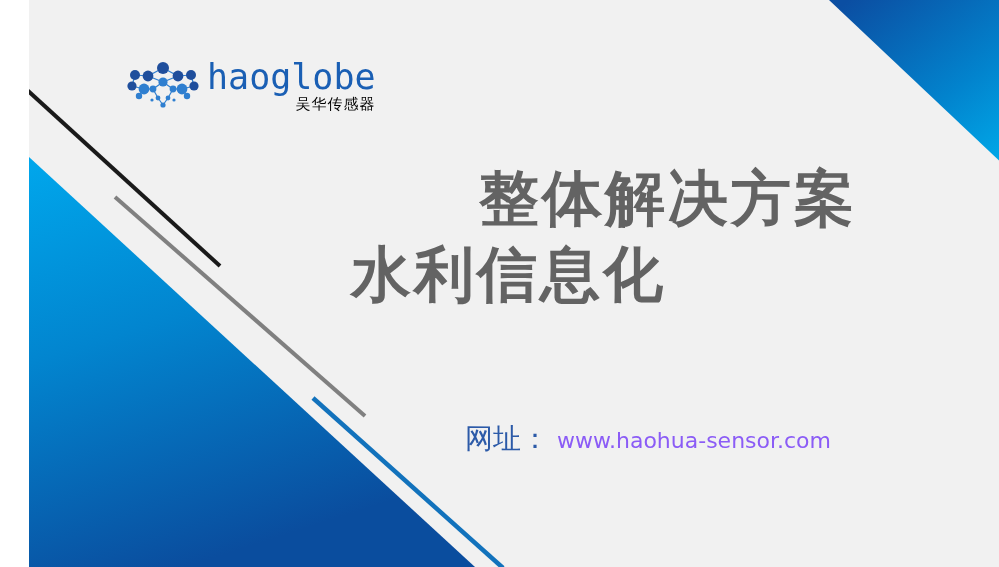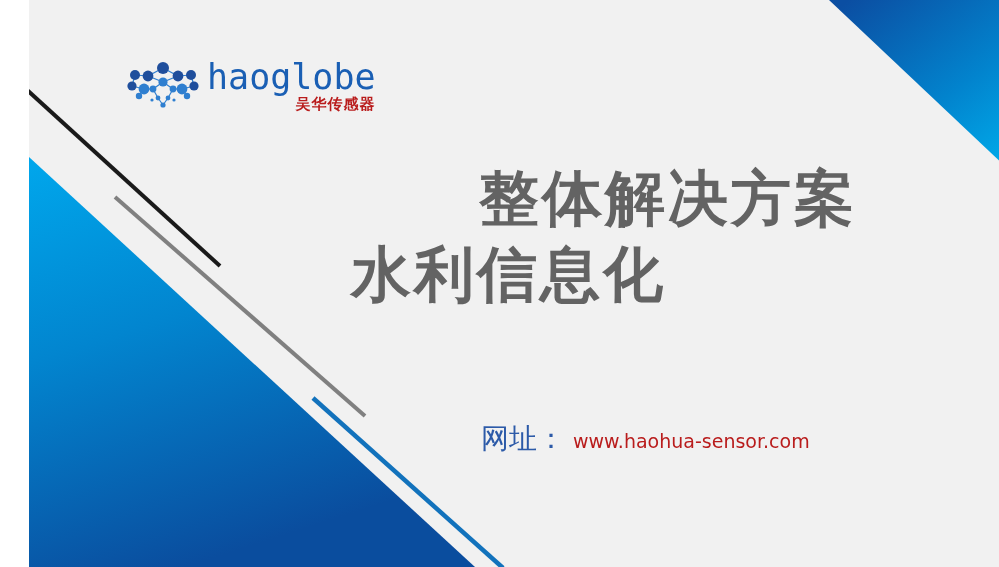--- a/index.html
+++ b/index.html
@@ -58,8 +58,8 @@
     font-size: 15px;
     line-height: 18px;
     letter-spacing: 1px;
-    color: #b91c1c;
-    font-weight: 700;
+    color: #000000;
+    font-weight: 400;
     white-space: nowrap;
     margin-top: 1px;
   }

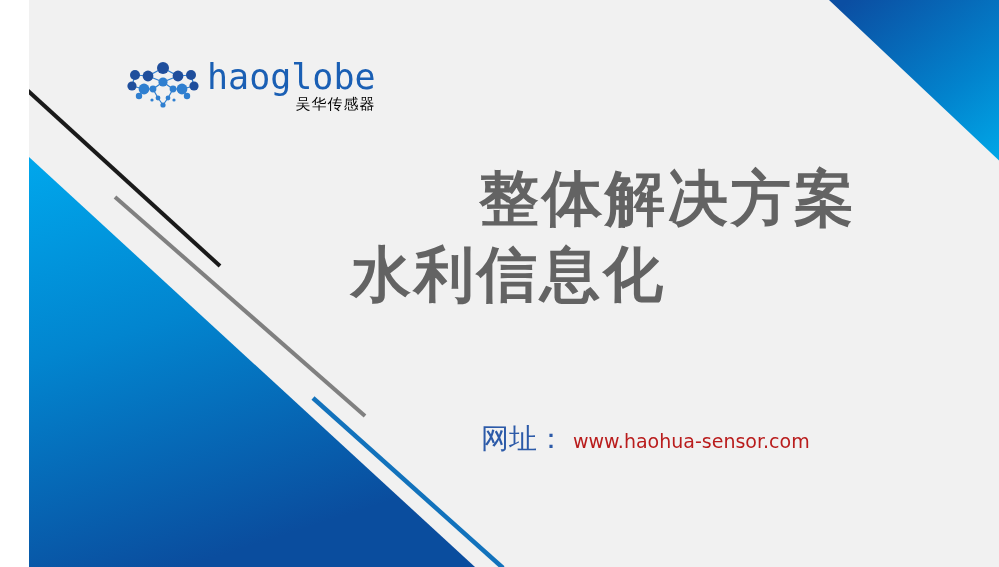--- a/index.html
+++ b/index.html
@@ -84,7 +84,7 @@
   
   #website-block {
     position: absolute;
-    left: 452px;
+    left: 436px;
     top: 420px;
     display: flex;
     align-items: baseline;

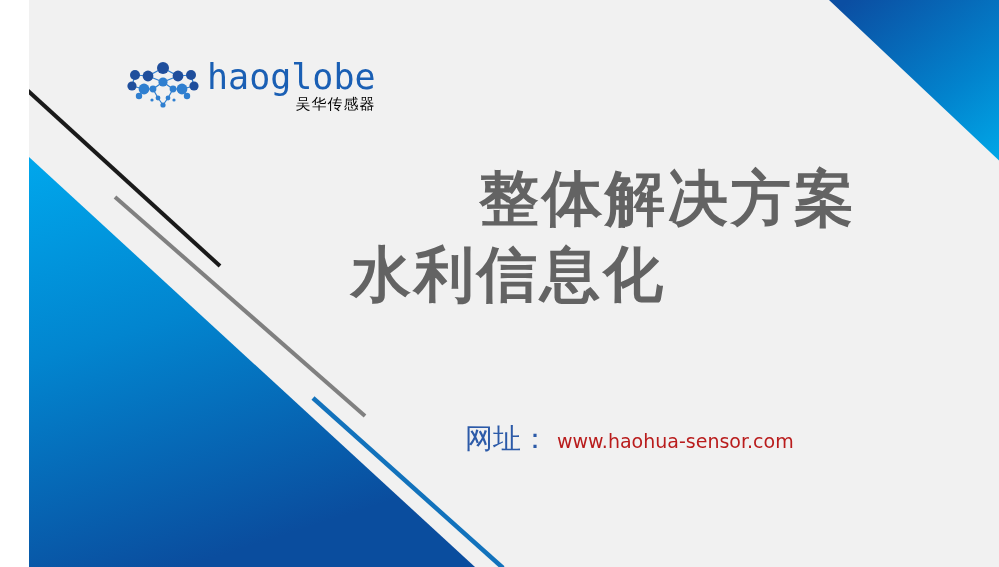--- a/index.html
+++ b/index.html
@@ -98,8 +98,8 @@
   }
   #website-url {
     font-family: "DejaVu Sans", sans-serif;
-    font-size: 19px;
-    color: #b91c1c;
+    font-size: 22px;
+    color: #8b5cf6;
     margin-left: 8px;
     letter-spacing: 0px;
   }

